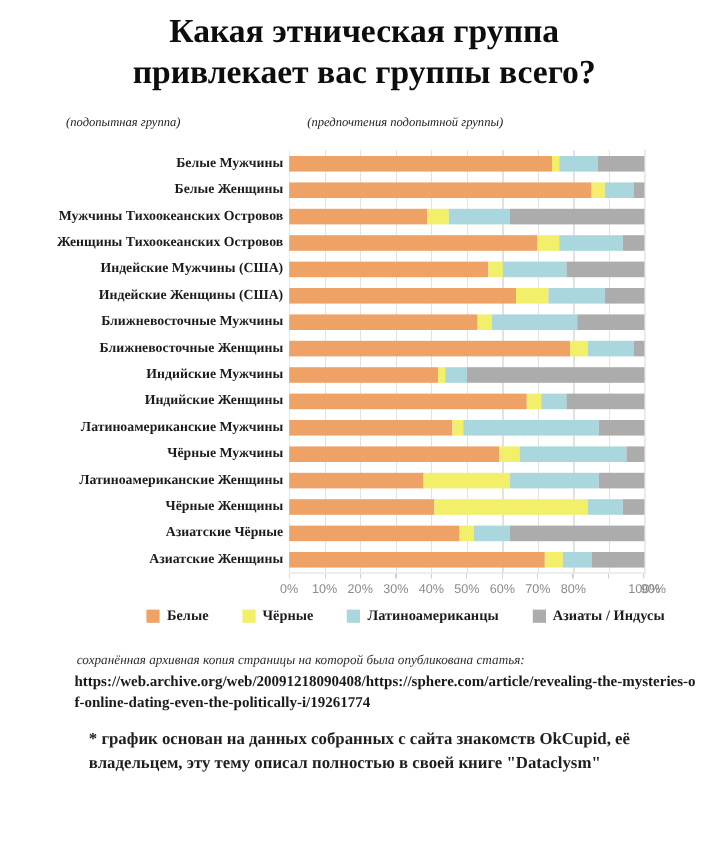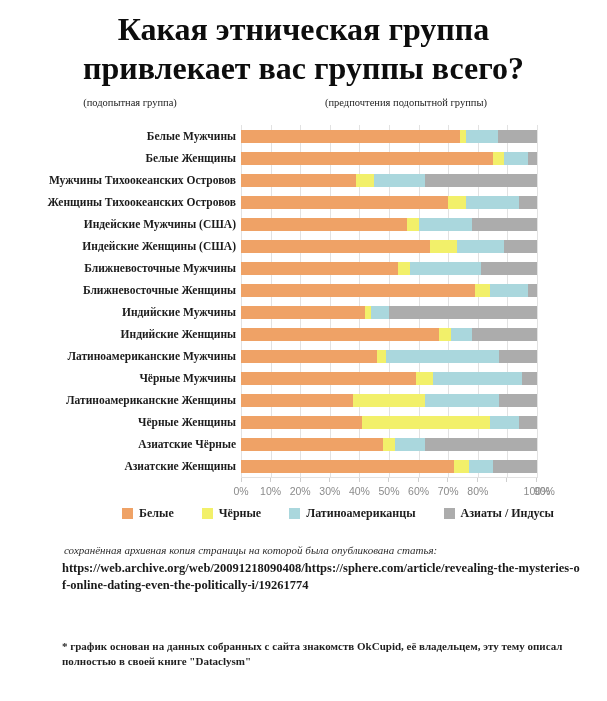--- a/index.html
+++ b/index.html
@@ -7,7 +7,7 @@
           font-family:"Liberation Serif","DejaVu Serif",serif; overflow:hidden; }
 
   .title { position:absolute; top:10px; left:0; width:100%; text-align:center;
-           font-weight:bold; font-size:32px; line-height:1.22; color:#0d0d0d; }
+           font-weight:bold; font-size:28px; line-height:1.22; color:#0d0d0d; }
 
   .subtitle { position:absolute; top:97px; font-size:10.5px; color:#1c1c1c; text-align:center; }
   .subtitle.left  { left:55px;  width:150px; }

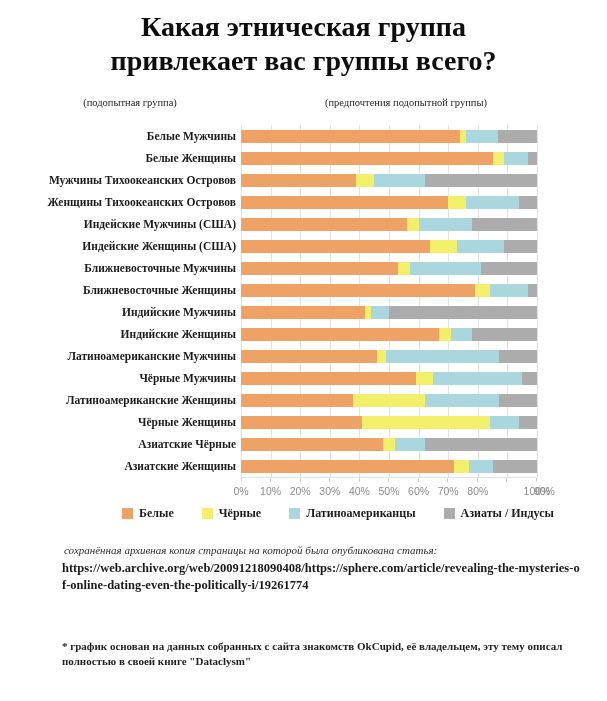--- a/index.html
+++ b/index.html
@@ -9,7 +9,7 @@
   .title { position:absolute; top:10px; left:0; width:100%; text-align:center;
            font-weight:bold; font-size:28px; line-height:1.22; color:#0d0d0d; }
 
-  .subtitle { position:absolute; top:97px; font-size:10.5px; color:#1c1c1c; text-align:center; }
+  .subtitle { position:absolute; top:97px; font-size:10.5px; color:#1c1c1c; text-align:left;font-style:italic; }
   .subtitle.left  { left:55px;  width:150px; }
   .subtitle.right { left:256px; width:300px; }
 

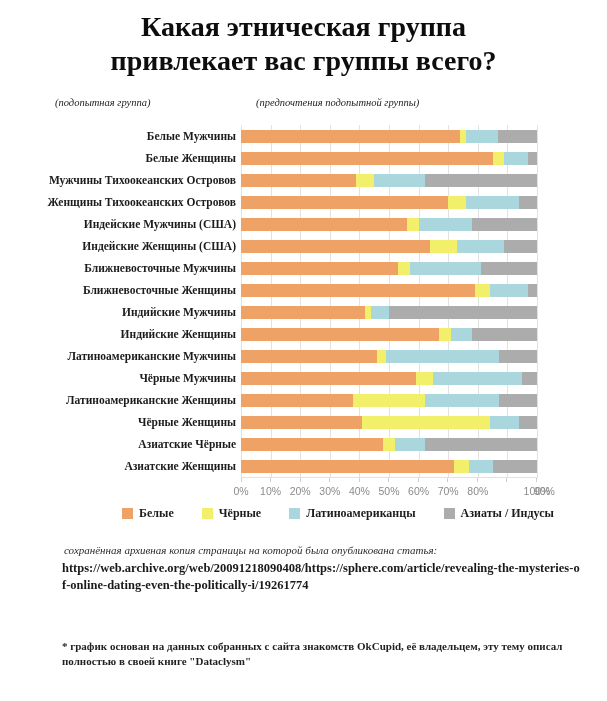--- a/index.html
+++ b/index.html
@@ -47,8 +47,8 @@
                   font-size:11px; color:#2b2b2b; }
   .archive-url  { position:absolute; top:560px; left:62px; width:518px; font-weight:bold;
                   font-size:12.5px; line-height:1.35; color:#1a1a1a; word-break:break-all; }
-  .footnote     { position:absolute; top:607px; left:62px; width:528px; font-weight:bold;
-                  font-size:11px; line-height:1.4; color:#1f1f1f;margin-top:32px; }
+  .footnote     { position:absolute; top:607px; left:74px; width:528px; font-weight:bold;
+                  font-size:14px; line-height:1.4; color:#1f1f1f; }
 </style>
 </head>
 <body>

